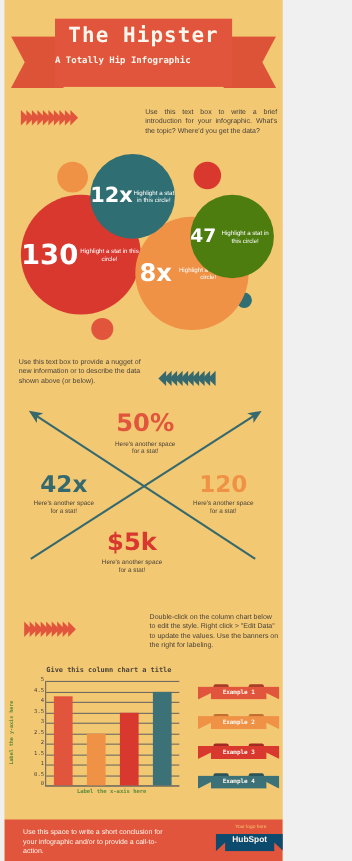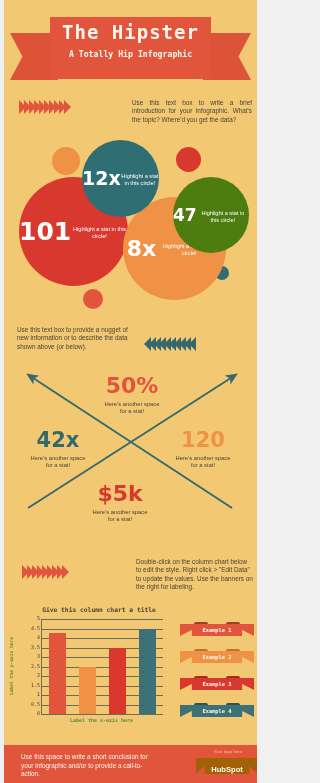--- a/index.html
+++ b/index.html
@@ -34,7 +34,7 @@
   }
   .hdr-sub{
     position:absolute;left:46px;top:32px;width:161px;
-    text-align:center;color:#fdf6ec;
+    color:#fdf6ec;
     font-family:"DejaVu Sans Mono", monospace;
     font-size:8.2px;font-weight:bold;letter-spacing:0px;
   }

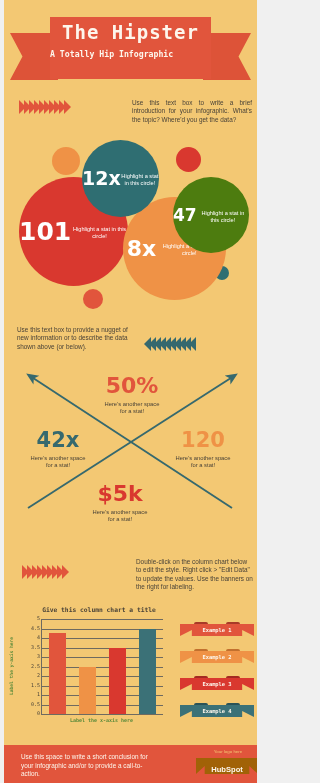--- a/index.html
+++ b/index.html
@@ -135,7 +135,7 @@
   <div class="circ" style="left:211px;top:266px;width:14px;height:14px;background:#2f6e72;"></div>
 
   <div class="circ" id="b-145" style="left:15px;top:177px;width:109px;height:109px;background:#d9382f;">
-    <span class="big" style="font-size:25px;">101</span>
+    <span class="big" style="font-size:25px;">130</span>
     <span class="cap" style="width:66px;">Highlight a stat in this circle!</span>
   </div>
 

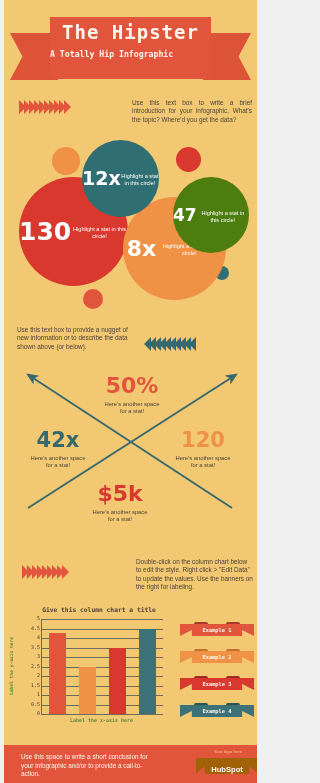--- a/index.html
+++ b/index.html
@@ -95,9 +95,9 @@
   .logo-note{position:absolute;left:196px;top:4px;width:56px;text-align:center;color:#f3c873;
              font-family:"Liberation Sans", sans-serif;font-size:4.4px;}
   .logo-ban{position:absolute;left:192px;top:13px;width:62px;height:16px;}
-  .logo-body{position:absolute;left:0;top:0;width:62px;height:16px;background:#a16207;
+  .logo-body{position:absolute;left:0;top:0;width:62px;height:16px;background:#0c4a6e;
              clip-path:polygon(0 0,100% 0,100% 100%,86% 50%,86% 100%,14% 100%,14% 50%,0 100%);
-             display:flex;align-items:flex-end;justify-content:center;}
+             display:flex;align-items:flex-start;justify-content:center;}
   .logo-txt{font-family:"Liberation Sans", sans-serif;font-size:7.6px;font-weight:bold;color:#fdf6ec;}
 </style>
 </head>

